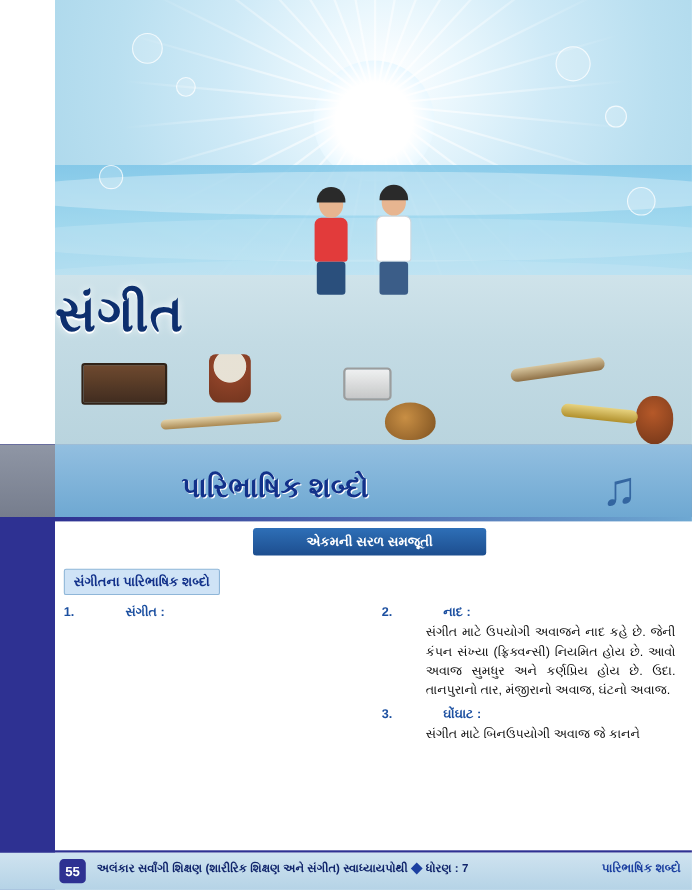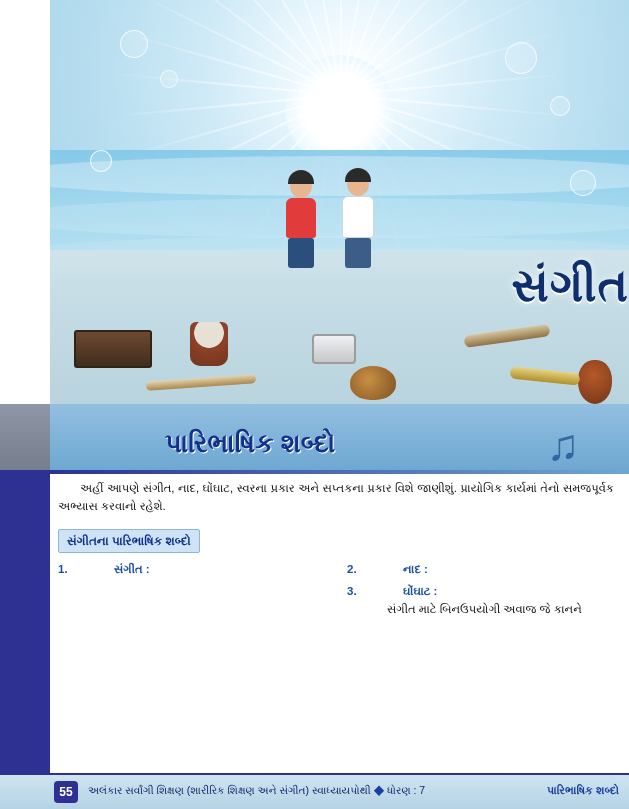--- a/index.html
+++ b/index.html
@@ -54,7 +54,7 @@
     background:linear-gradient(180deg,#cfe3ea 0%,#c3dbe4 40%,#b9d4de 100%);
   }
   .hero-title{
-    position:absolute;left:0;top:258px;width:100%;text-align:right;
+    position:absolute;left:0;top:258px;width:100%;text-align:left;
     font-family:"Liberation Sans", sans-serif;
     font-size:46px;font-weight:bold;color:#0d2f6e;
     text-shadow:0 2px 0 #ffffff, 0 0 8px rgba(255,255,255,.9);

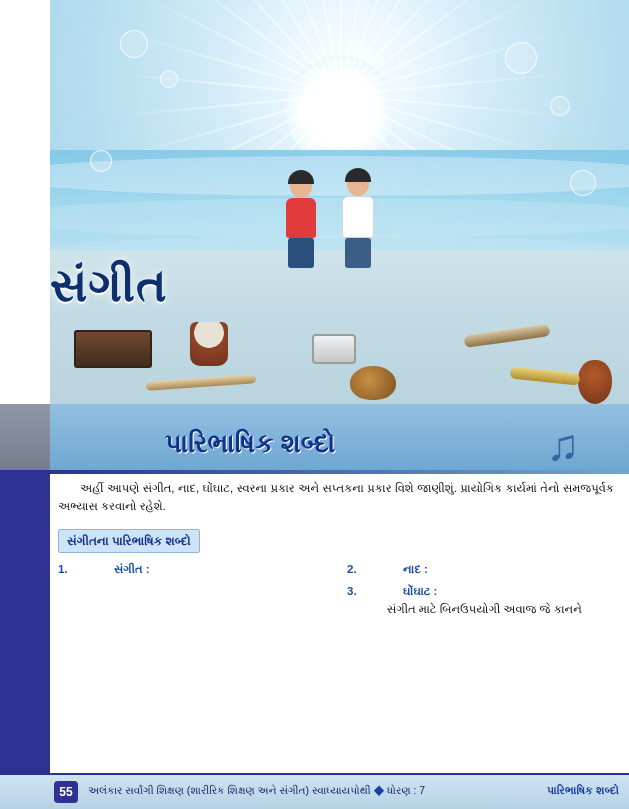--- a/index.html
+++ b/index.html
@@ -271,6 +271,7 @@
   <div class="rulebar"></div>
 
   <div class="content">
+    <div class="section-chip">એકમની સરળ સમજૂતી</div>
     <p class="para">અહીં આપણે સંગીત, નાદ, ઘોંઘાટ, સ્વરના પ્રકાર અને સપ્તકના પ્રકાર વિશે જાણીશું. પ્રાયોગિક કાર્યમાં તેનો સમજપૂર્વક અભ્યાસ કરવાનો રહેશે.</p>
     <div class="subhead">સંગીતના પારિભાષિક શબ્દો</div>
 

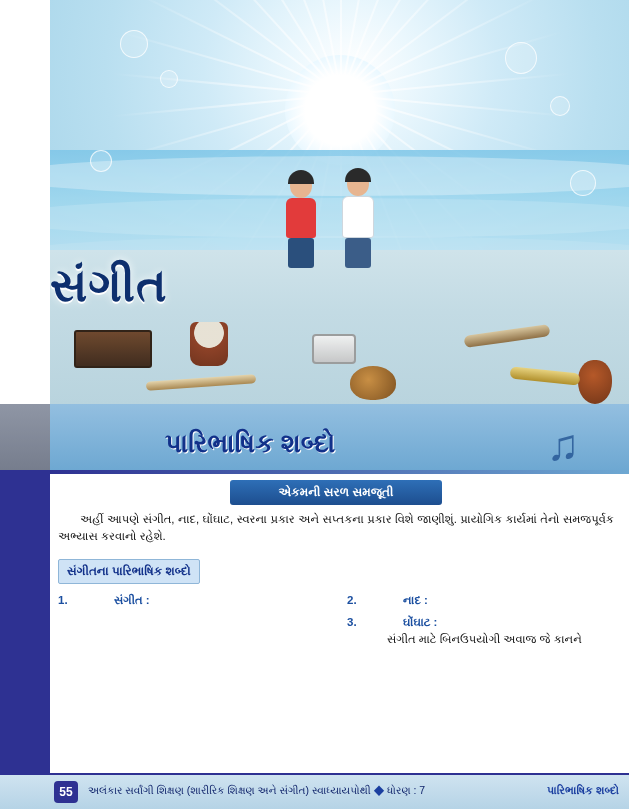--- a/index.html
+++ b/index.html
@@ -272,7 +272,6 @@
 
   <div class="content">
     <div class="section-chip">એકમની સરળ સમજૂતી</div>
-    <p class="para">અહીં આપણે સંગીત, નાદ, ઘોંઘાટ, સ્વરના પ્રકાર અને સપ્તકના પ્રકાર વિશે જાણીશું. પ્રાયોગિક કાર્યમાં તેનો સમજપૂર્વક અભ્યાસ કરવાનો રહેશે.</p>
     <div class="subhead">સંગીતના પારિભાષિક શબ્દો</div>
 
     <div class="cols">

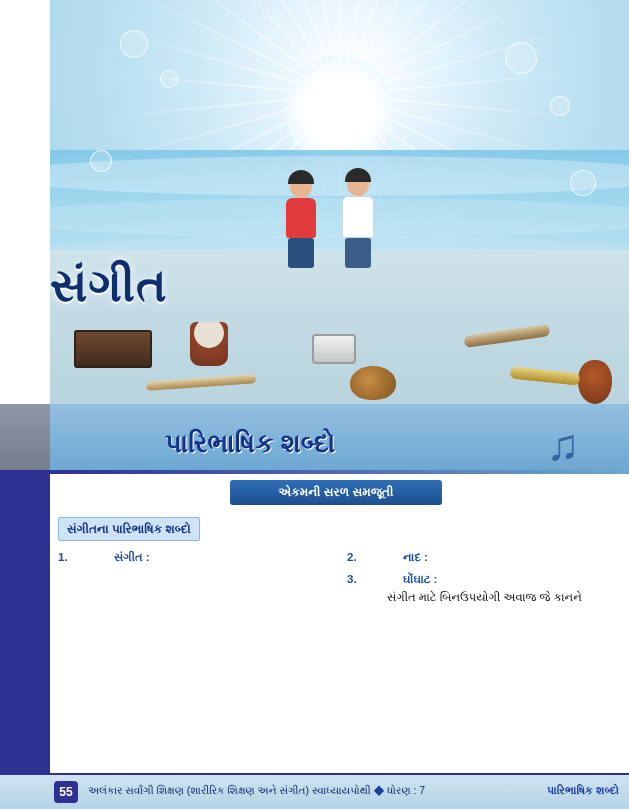--- a/index.html
+++ b/index.html
@@ -288,6 +288,7 @@
           <span class="num">2.</span>
           <span class="txt">
             <span class="term">નાદ :</span>
+            <span class="indent">સંગીત માટે ઉપયોગી અવાજને નાદ કહે છે. જેની કંપન સંખ્યા (ફ્રિક્વન્સી) નિયમિત હોય છે. આવો અવાજ સુમધુર અને કર્ણપ્રિય હોય છે. ઉદા. તાનપુરાનો તાર, મંજીરાનો અવાજ, ઘંટનો અવાજ.</span>
           </span>
         </div>
         <div class="li">

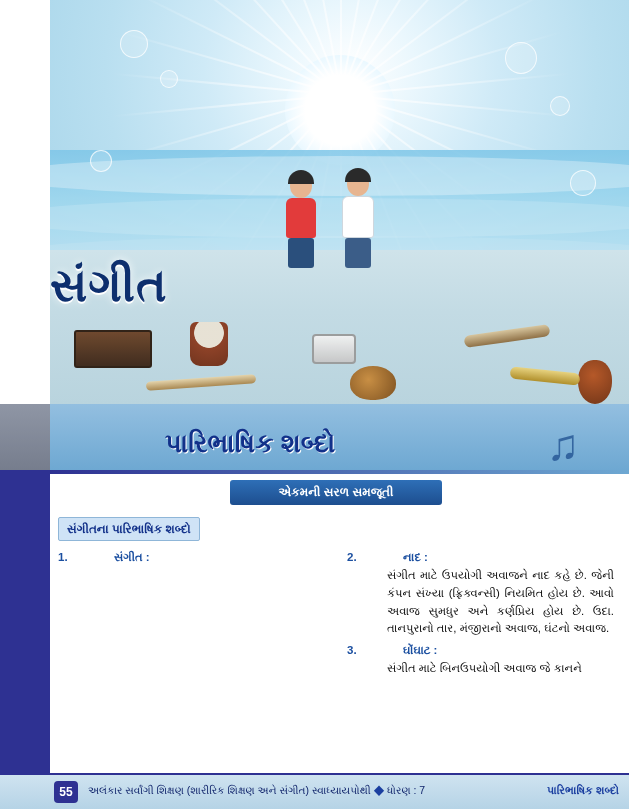--- a/index.html
+++ b/index.html
@@ -162,7 +162,7 @@
     text-align:center;line-height:22px;
   }
   .footer-text{
-    position:absolute;left:88px;top:9px;font-size:10.5px;font-weight:normal;color:#10246b;
+    position:absolute;left:88px;top:9px;font-size:10.5px;font-weight:bold;color:#10246b;
   }
   .footer-right{
     position:absolute;right:10px;top:9px;font-size:11px;font-weight:bold;color:#1b3fa0;

